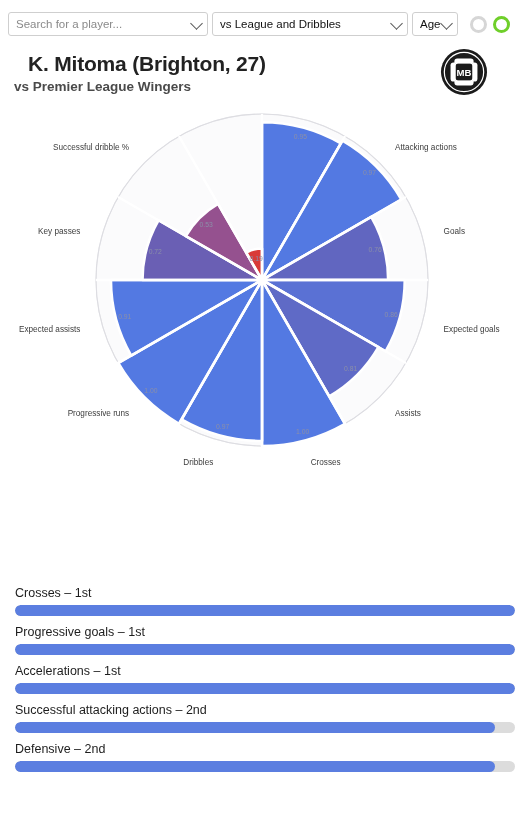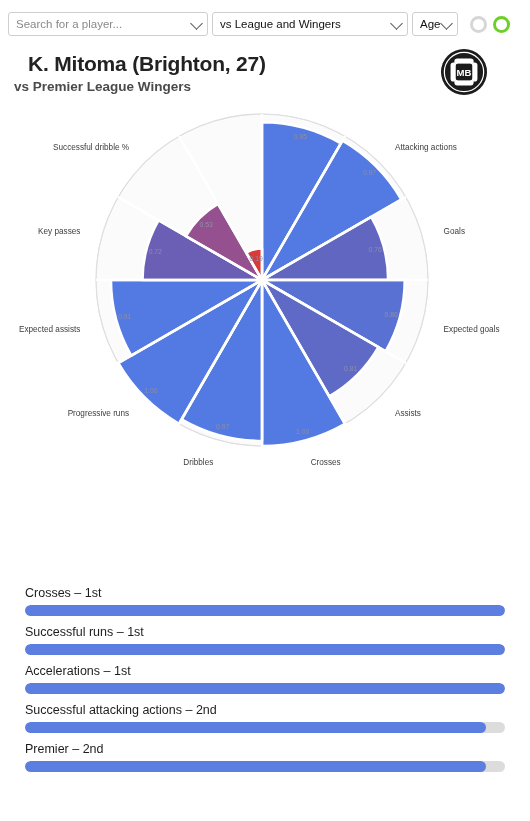--- a/index.html
+++ b/index.html
@@ -128,7 +128,7 @@
   </div>
 
   <div class="ctl" id="scope-ctl">
-    <span>vs League and Wingers</span>
+    <span>vs League and Dribbles</span>
     <span class="chev"></span>
   </div>
 

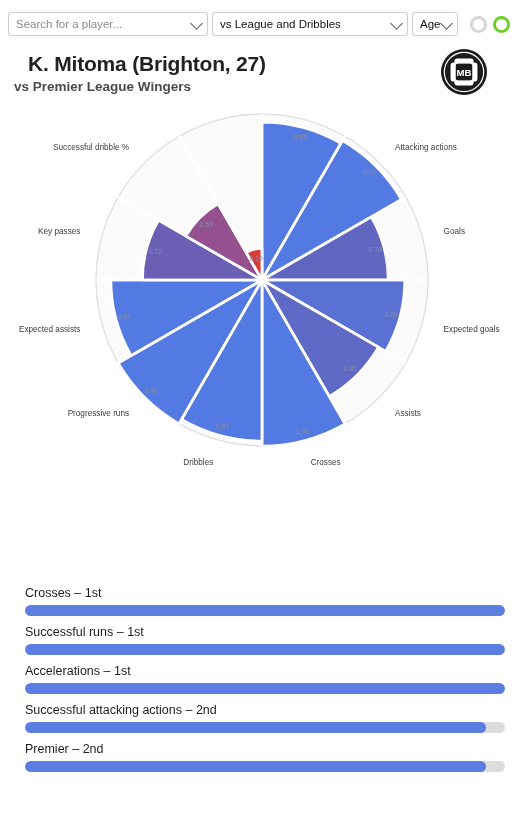--- a/index.html
+++ b/index.html
@@ -96,7 +96,7 @@
   #rank-list{
     position:absolute;
     left:0;right:0;top:586px;
-    padding:0 25px;
+    padding:0 15px;
     box-sizing:border-box;
   }
   .rank-item{margin-bottom:9px;}

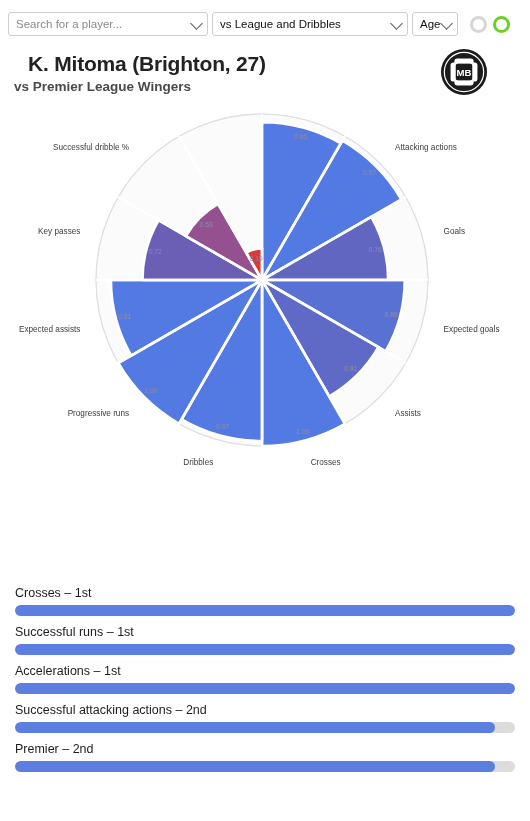--- a/index.html
+++ b/index.html
@@ -252,7 +252,7 @@
       </div>
     </div>
     <div class="rank-item">
-      <div class="rank-label">Successful runs – 1st</div>
+      <div class="rank-label">Progressive goals – 1st</div>
       <div class="rank-track" style="background: rgb(220, 220, 220);">
         <div class="rank-fill" style="width: 100%; background: rgb(91, 126, 224);"></div>
       </div>

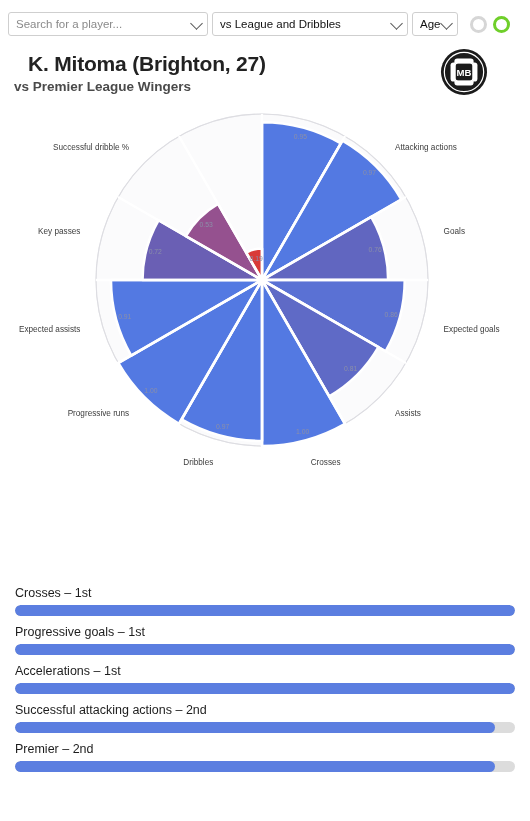--- a/index.html
+++ b/index.html
@@ -270,7 +270,7 @@
       </div>
     </div>
     <div class="rank-item">
-      <div class="rank-label">Premier – 2nd</div>
+      <div class="rank-label">Defensive – 2nd</div>
       <div class="rank-track" style="background: rgb(220, 220, 220);">
         <div class="rank-fill" style="width: 96%; background: rgb(91, 126, 224);"></div>
       </div>

